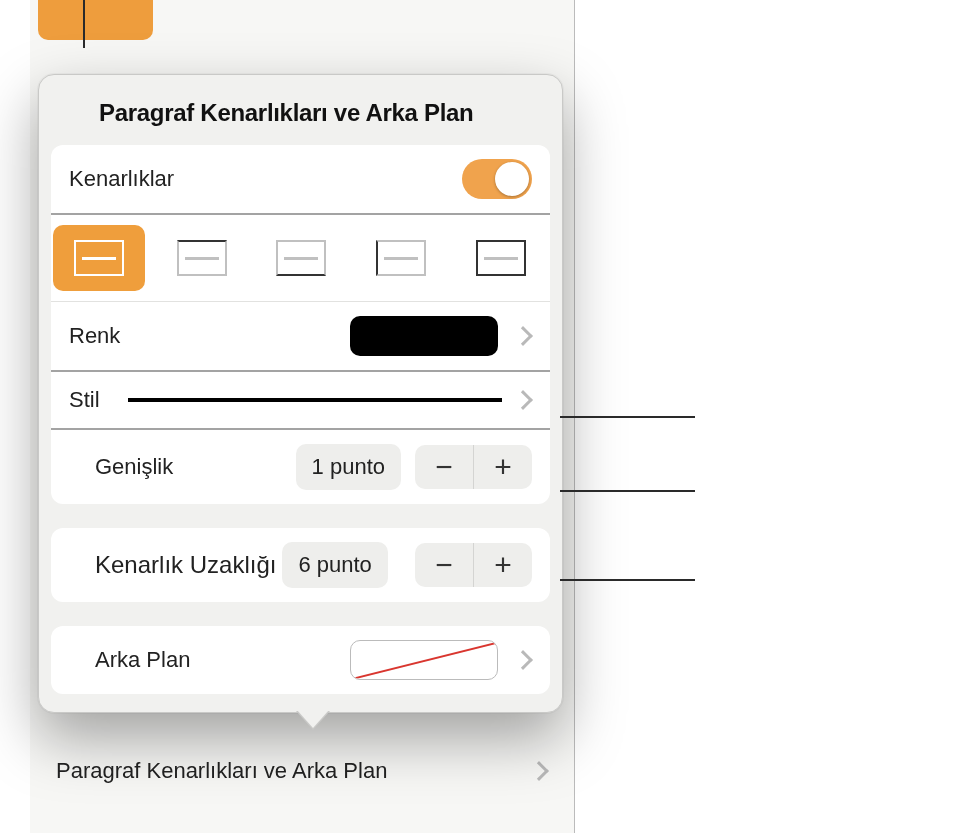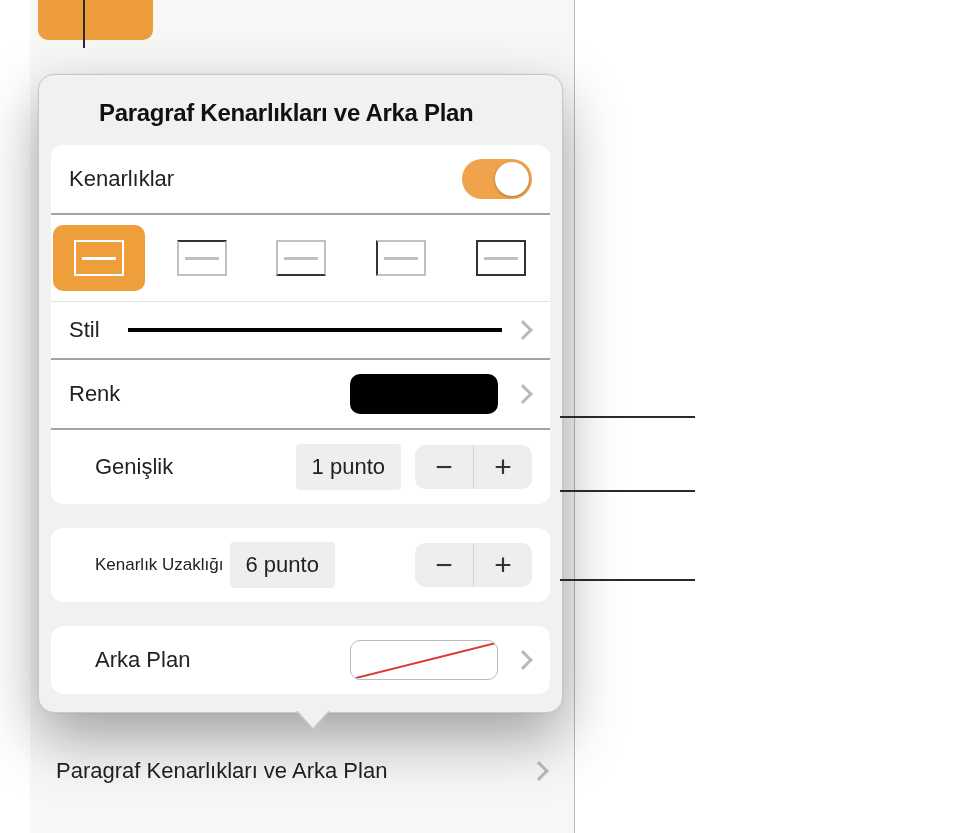--- a/index.html
+++ b/index.html
@@ -300,15 +300,15 @@
         </div>
 
         <div class="row">
+          <span class="row-label">Renk</span>
+          <span class="row-fill"></span>
+          <div class="color-swatch"></div>
+          <span class="chev"></span>
+        </div>
+
+        <div class="row">
           <span class="row-label">Stil</span>
           <div class="style-line"></div>
-          <span class="chev"></span>
-        </div>
-
-        <div class="row">
-          <span class="row-label">Renk</span>
-          <span class="row-fill"></span>
-          <div class="color-swatch"></div>
           <span class="chev"></span>
         </div>
 

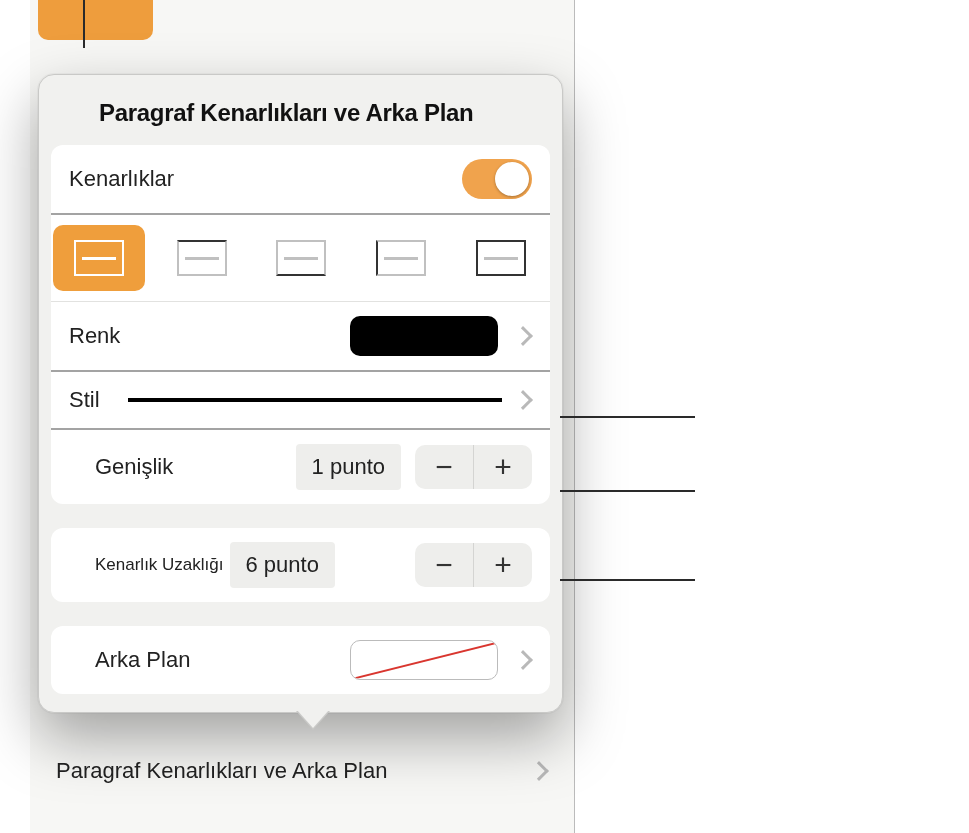--- a/index.html
+++ b/index.html
@@ -199,7 +199,7 @@
   
   .value-pill {
     background: #eeeeec;
-    border-radius: 4px;
+    border-radius: 10px;
     padding: 10px 16px;
     font-size: 22px;
     color: #222;

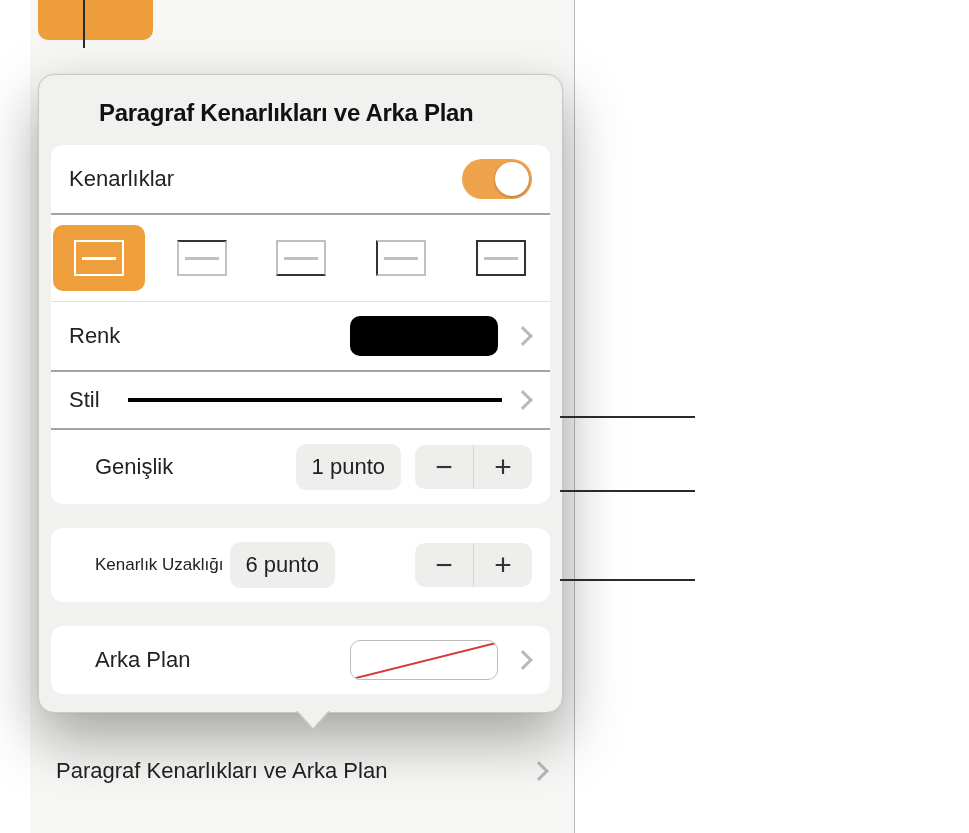--- a/index.html
+++ b/index.html
@@ -326,7 +326,7 @@
 
       <div class="card">
         <div class="row">
-          <span class="row-label" style="font-size:17px;">Kenarlık Uzaklığı</span>
+          <span class="row-label" style="font-size:24px;">Kenarlık Uzaklığı</span>
           <span class="row-fill" style="flex:0 0 6px;"></span>
           <div class="value-pill">6 punto</div>
           <span class="row-fill"></span>

